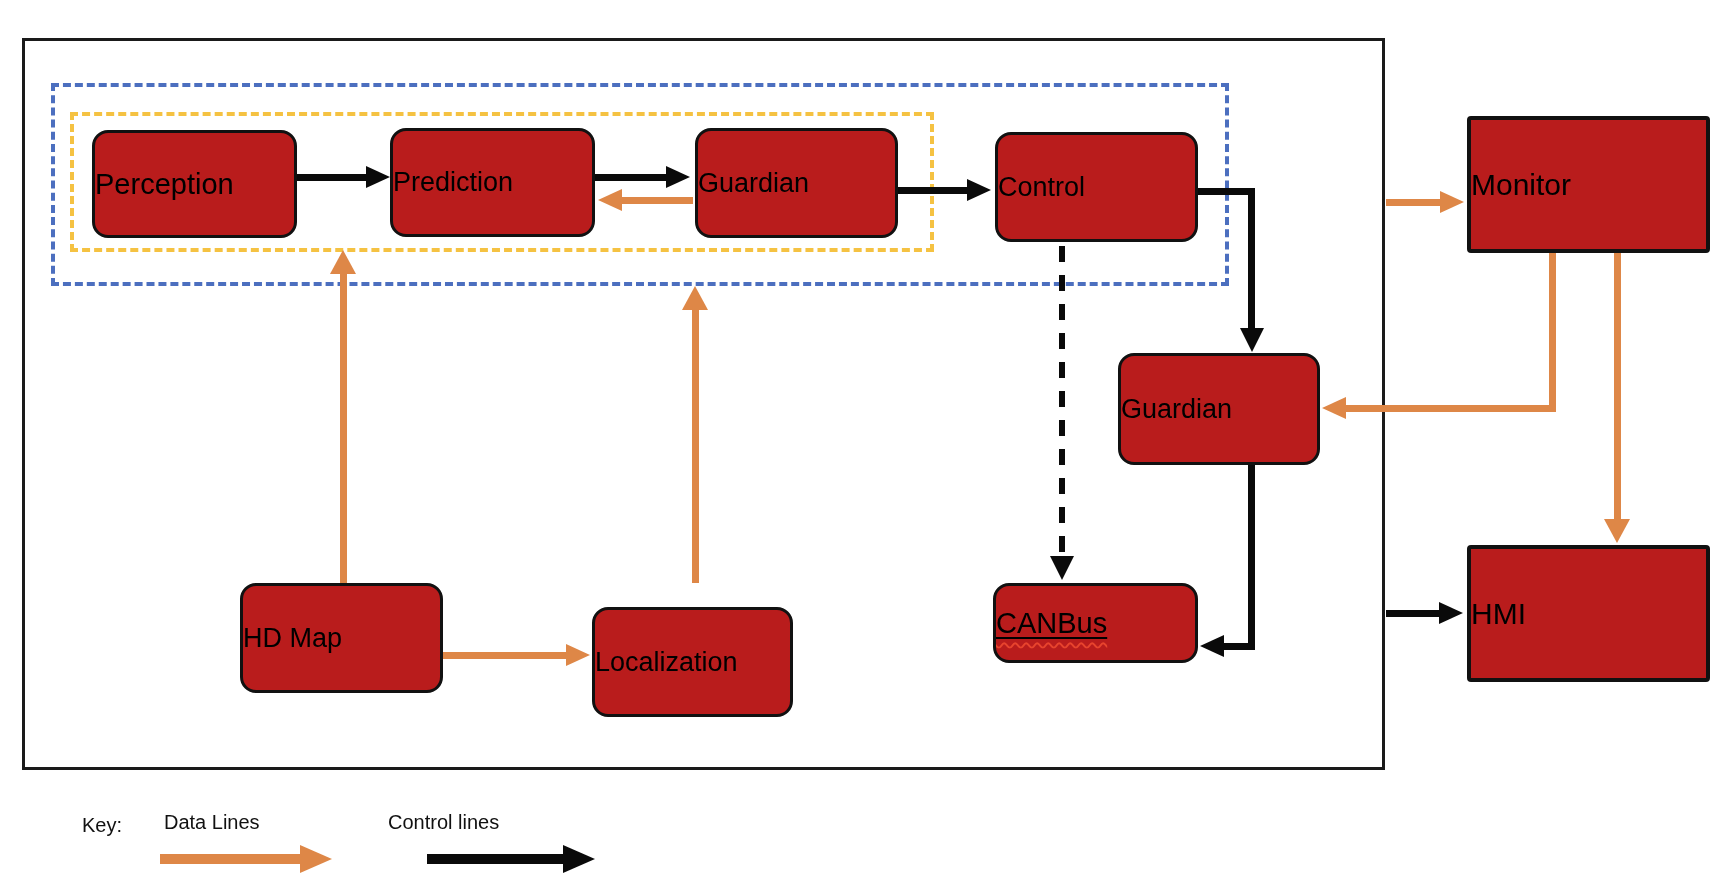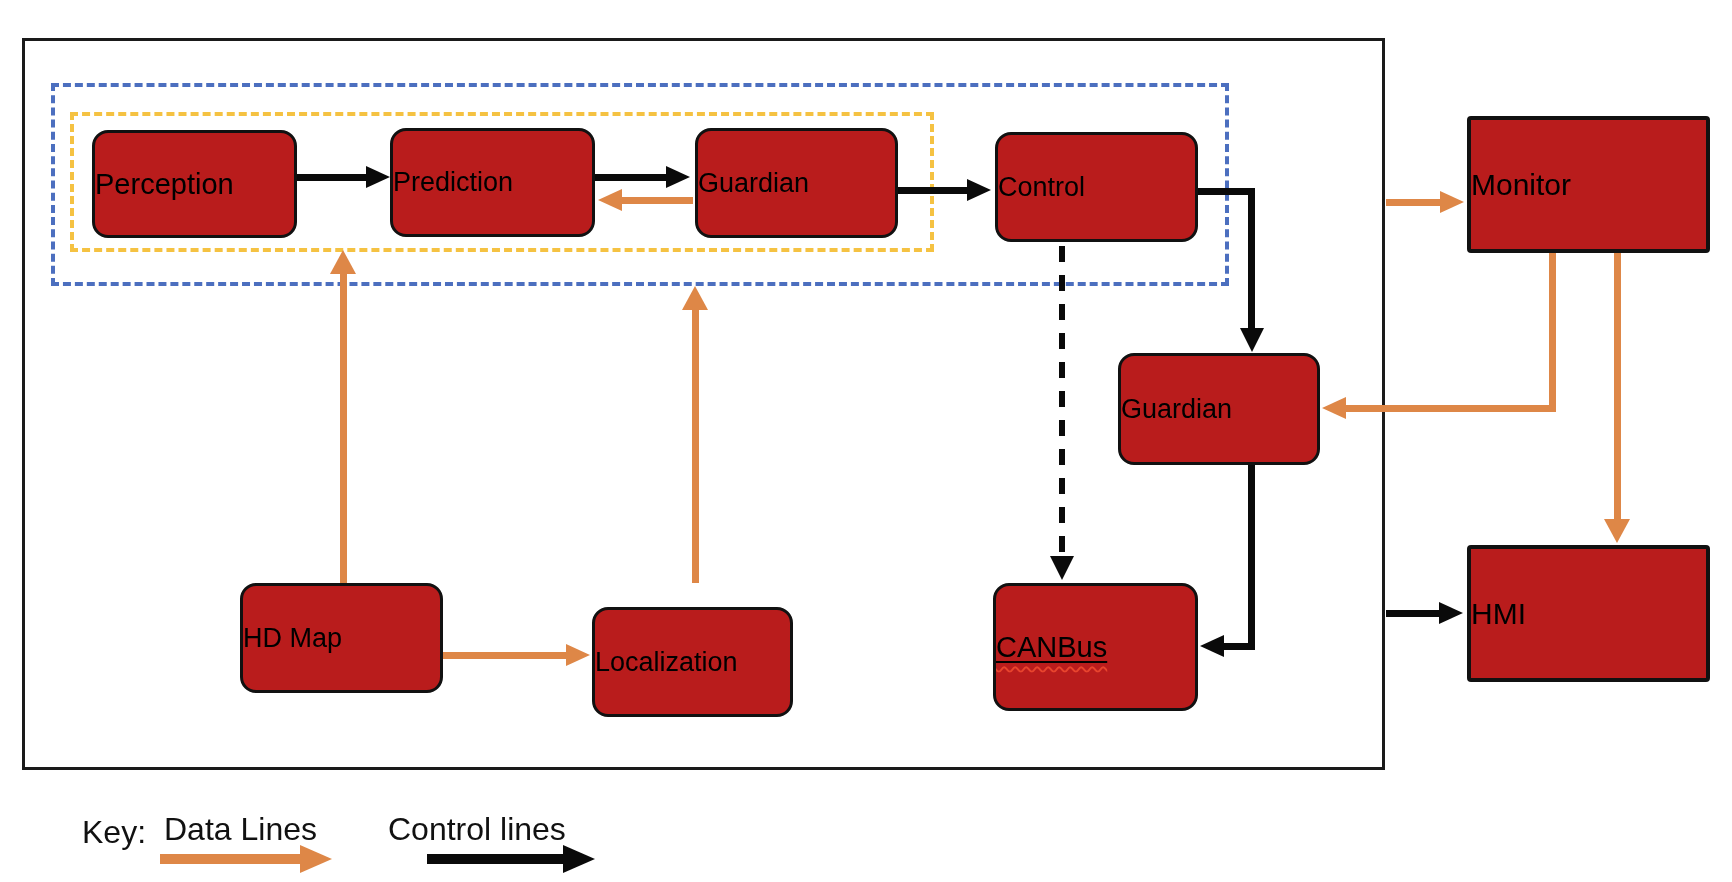--- a/index.html
+++ b/index.html
@@ -25,7 +25,7 @@
   .n-planning{left:695px;top:128px;width:203px;height:110px;}
   .n-control{left:995px;top:132px;width:203px;height:110px;}
   .n-guardian{left:1118px;top:353px;width:202px;height:112px;}
-  .n-canbus{left:993px;top:583px;width:205px;height:128px;font-size:29px;}
+  .n-canbus{left:993px;top:583px;width:205px;height:80px;font-size:29px;}
   .n-hdmap{left:240px;top:583px;width:203px;height:110px;}
   .n-localization{left:592px;top:607px;width:201px;height:110px;}
   .n-monitor{left:1467px;top:116px;width:243px;height:137px;}

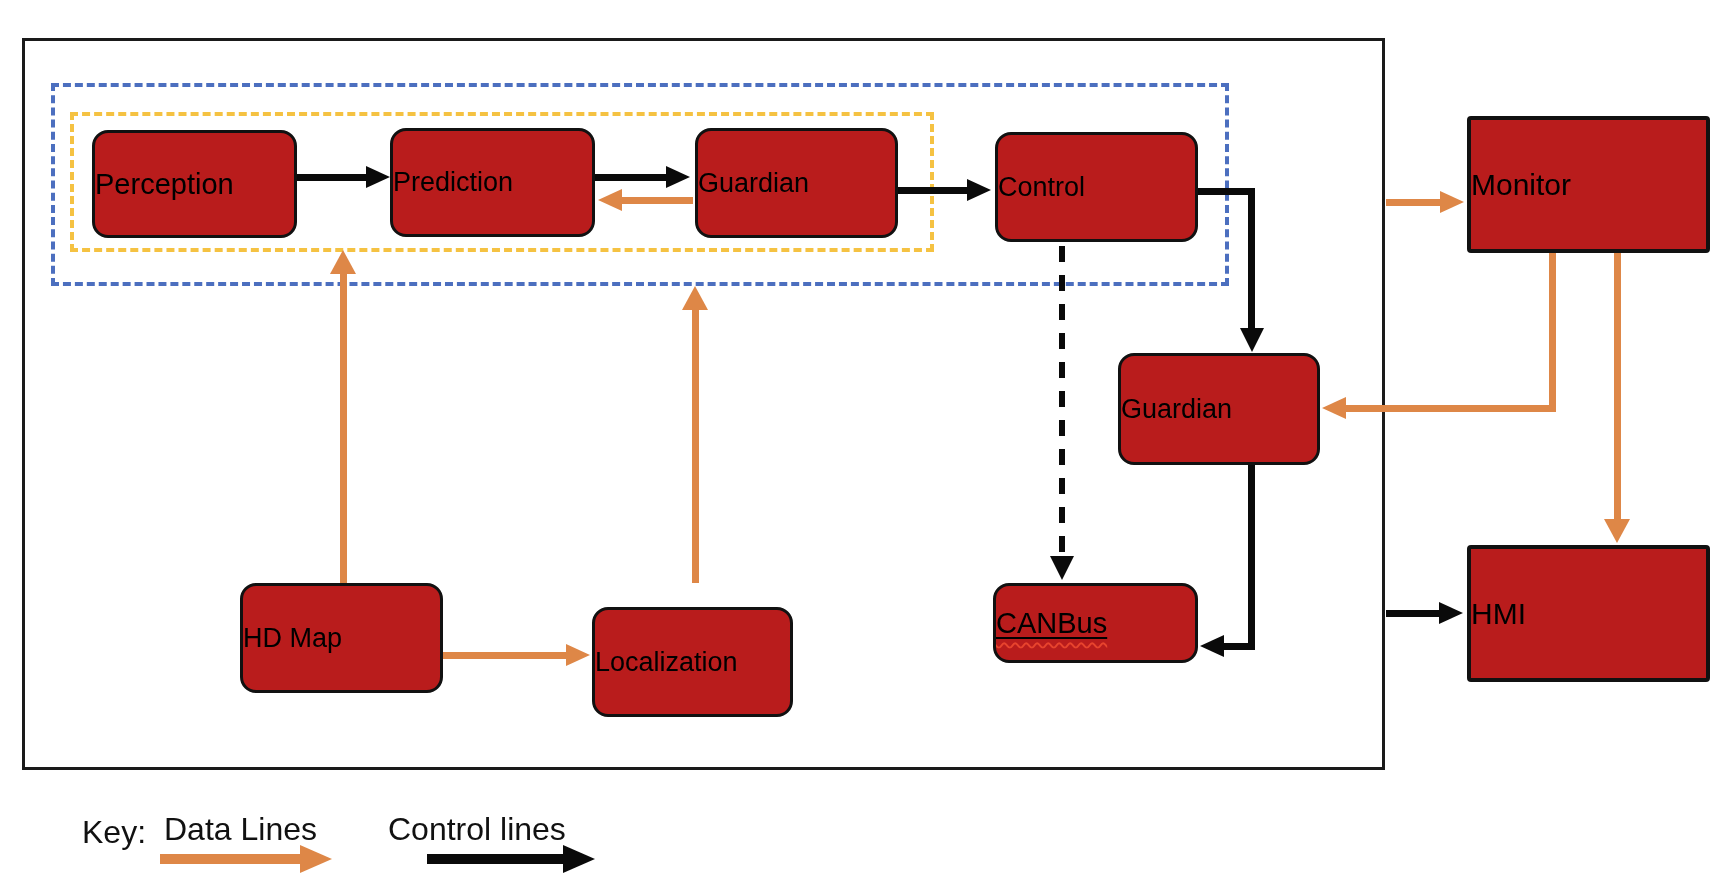--- a/index.html
+++ b/index.html
@@ -49,7 +49,7 @@
   .ah.key-r.orange{border-top:14px solid transparent;border-bottom:14px solid transparent;border-left:32px solid #de8747;}
   .ah.key-r.black{border-top:14px solid transparent;border-bottom:14px solid transparent;border-left:32px solid #0a0a0a;}
   
-  .legend-text{position:absolute;font-size:32px;color:#111;}
+  .legend-text{position:absolute;font-size:20px;color:#111;}
 </style>
 </head>
 <body>

